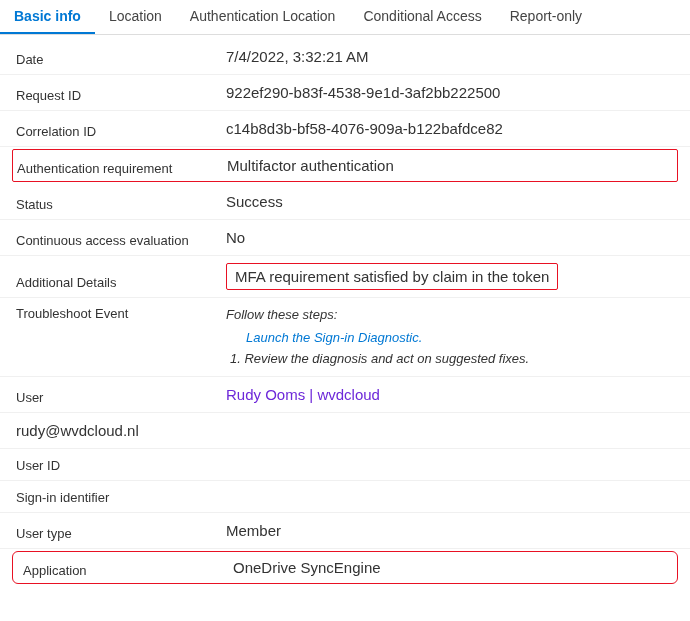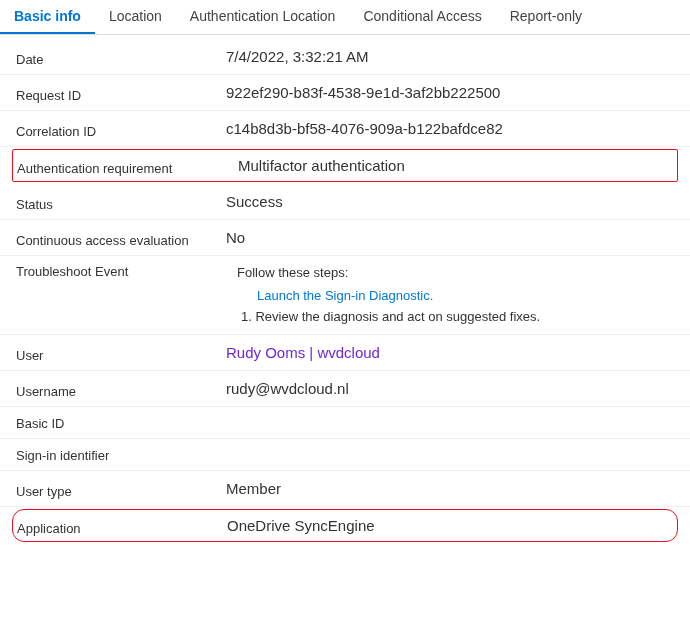--- a/index.html
+++ b/index.html
@@ -125,7 +125,7 @@
     <span class="value">c14b8d3b-bf58-4076-909a-b122bafdce82</span>
   </div>
 
-  <div class="info-row" style="border: 1.5px solid #e81123; border-radius: 2px; margin: 2px 12px; padding: 5px 4px; gap: 11px;">
+  <div class="info-row" style="border: 1.5px solid #e81123; border-radius: 2px; margin: 2px 12px; padding: 5px 4px;">
     <span class="label">Authentication requirement</span>
     <span class="value">Multifactor authentication</span>
   </div>

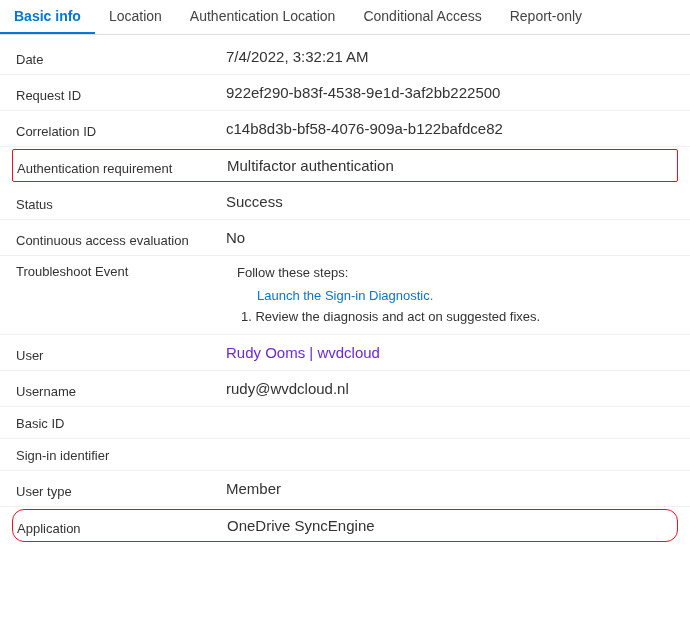--- a/index.html
+++ b/index.html
@@ -140,6 +140,12 @@
     <span class="value">No</span>
   </div>
 
+  <div class="info-row">
+    <span class="label">Additional Details</span>
+    <span class="value">
+      <span class="highlighted-box">MFA requirement satisfied by claim in the token</span>
+    </span>
+  </div>
 
   <div class="info-row" style="align-items: flex-start; gap: 11px;">
     <span class="label">Troubleshoot Event</span>

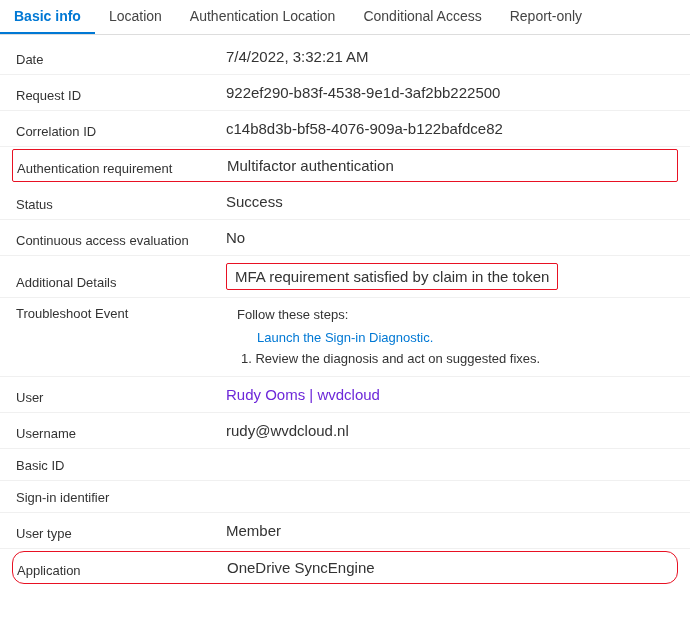--- a/index.html
+++ b/index.html
@@ -147,7 +147,7 @@
     </span>
   </div>
 
-  <div class="info-row" style="align-items: flex-start; gap: 11px;">
+  <div class="info-row" style="align-items: flex-start;">
     <span class="label">Troubleshoot Event</span>
     <div class="troubleshoot-value">
       <div class="follow-steps">Follow these steps:</div>

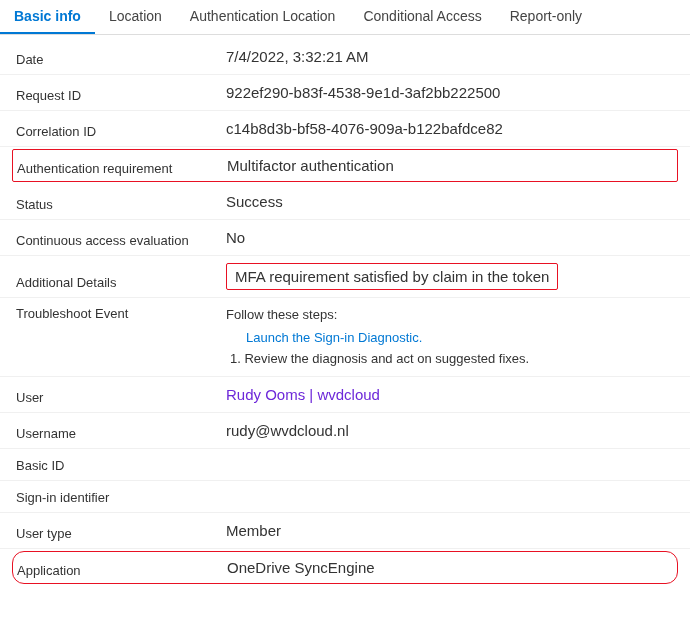--- a/index.html
+++ b/index.html
@@ -82,6 +82,7 @@
       flex: 1;
       font-size: 13px;
       line-height: 1.6;
+      font-style: italic;
     }
     .troubleshoot-value .follow-steps {
       color: #333;

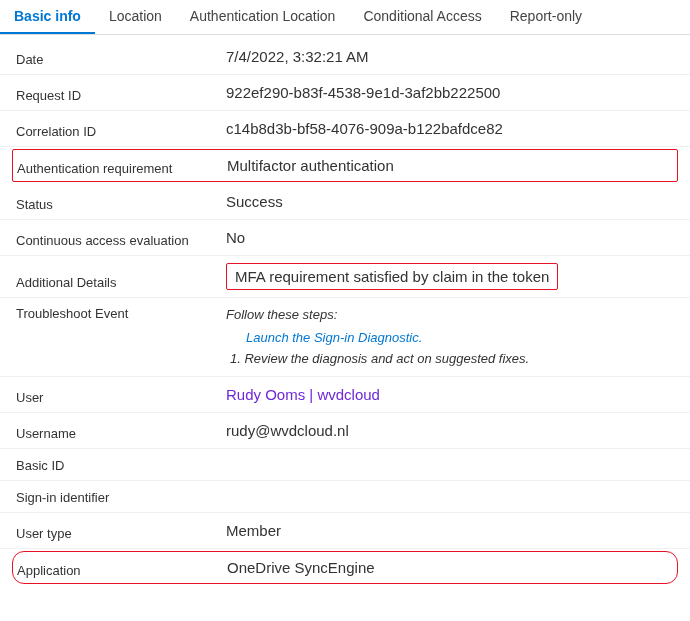--- a/index.html
+++ b/index.html
@@ -165,7 +165,6 @@
   </div>
 
   <div class="info-row">
-    <span class="label">Username</span>
     <span class="value">rudy@wvdcloud.nl</span>
   </div>
 

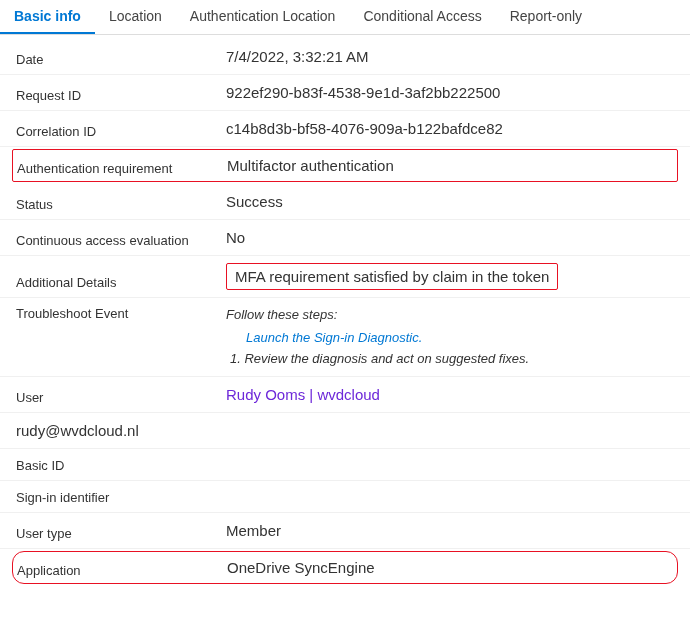--- a/index.html
+++ b/index.html
@@ -169,7 +169,7 @@
   </div>
 
   <div class="info-row">
-    <span class="label">Basic ID</span>
+    <span class="label">User ID</span>
   </div>
 
   <div class="info-row">

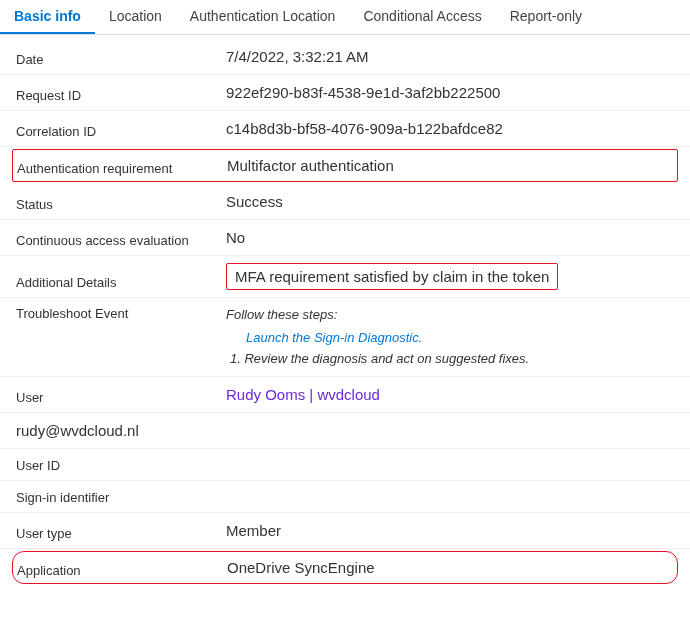--- a/index.html
+++ b/index.html
@@ -183,7 +183,7 @@
   </div>
 
 
-  <div class="info-row" style="border: 1.5px solid #e81123; border-radius: 12px; margin: 2px 12px; padding: 5px 4px;">
+  <div class="info-row" style="border: 1.5px solid #e81123; border-radius: 6px; margin: 2px 12px; padding: 5px 10px;">
     <span class="label">Application</span>
     <span class="value">OneDrive SyncEngine</span>
   </div>

